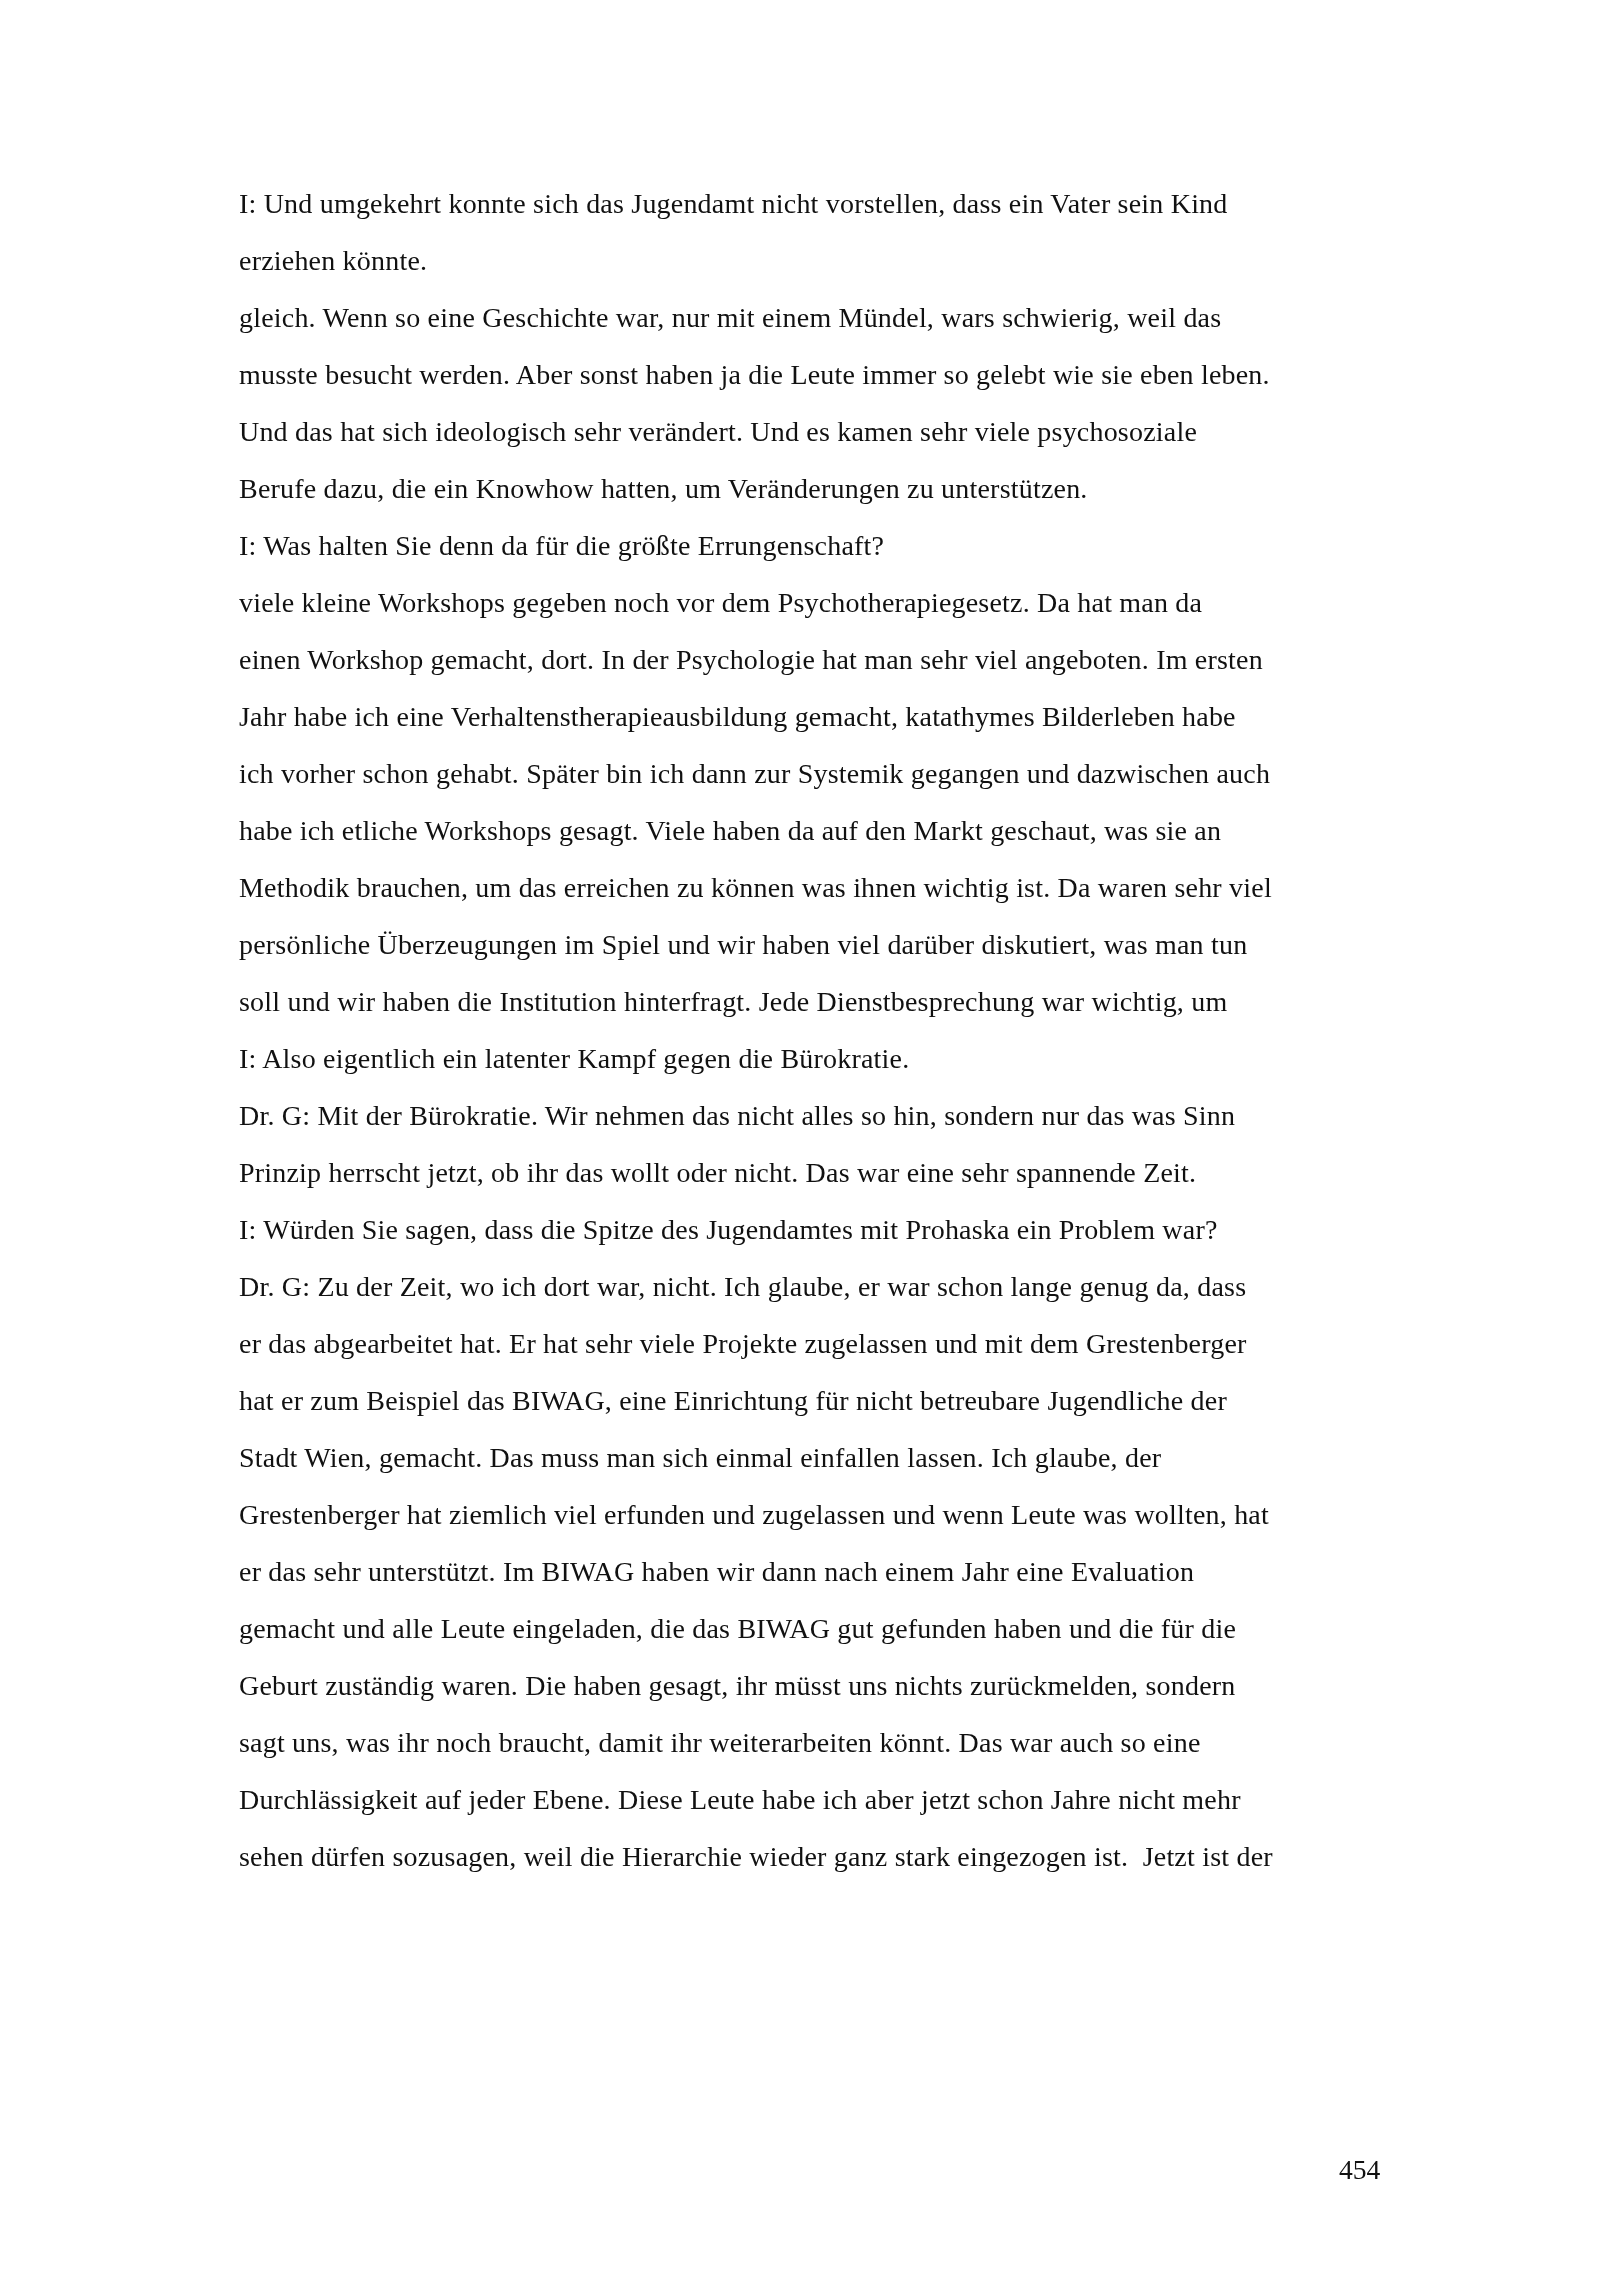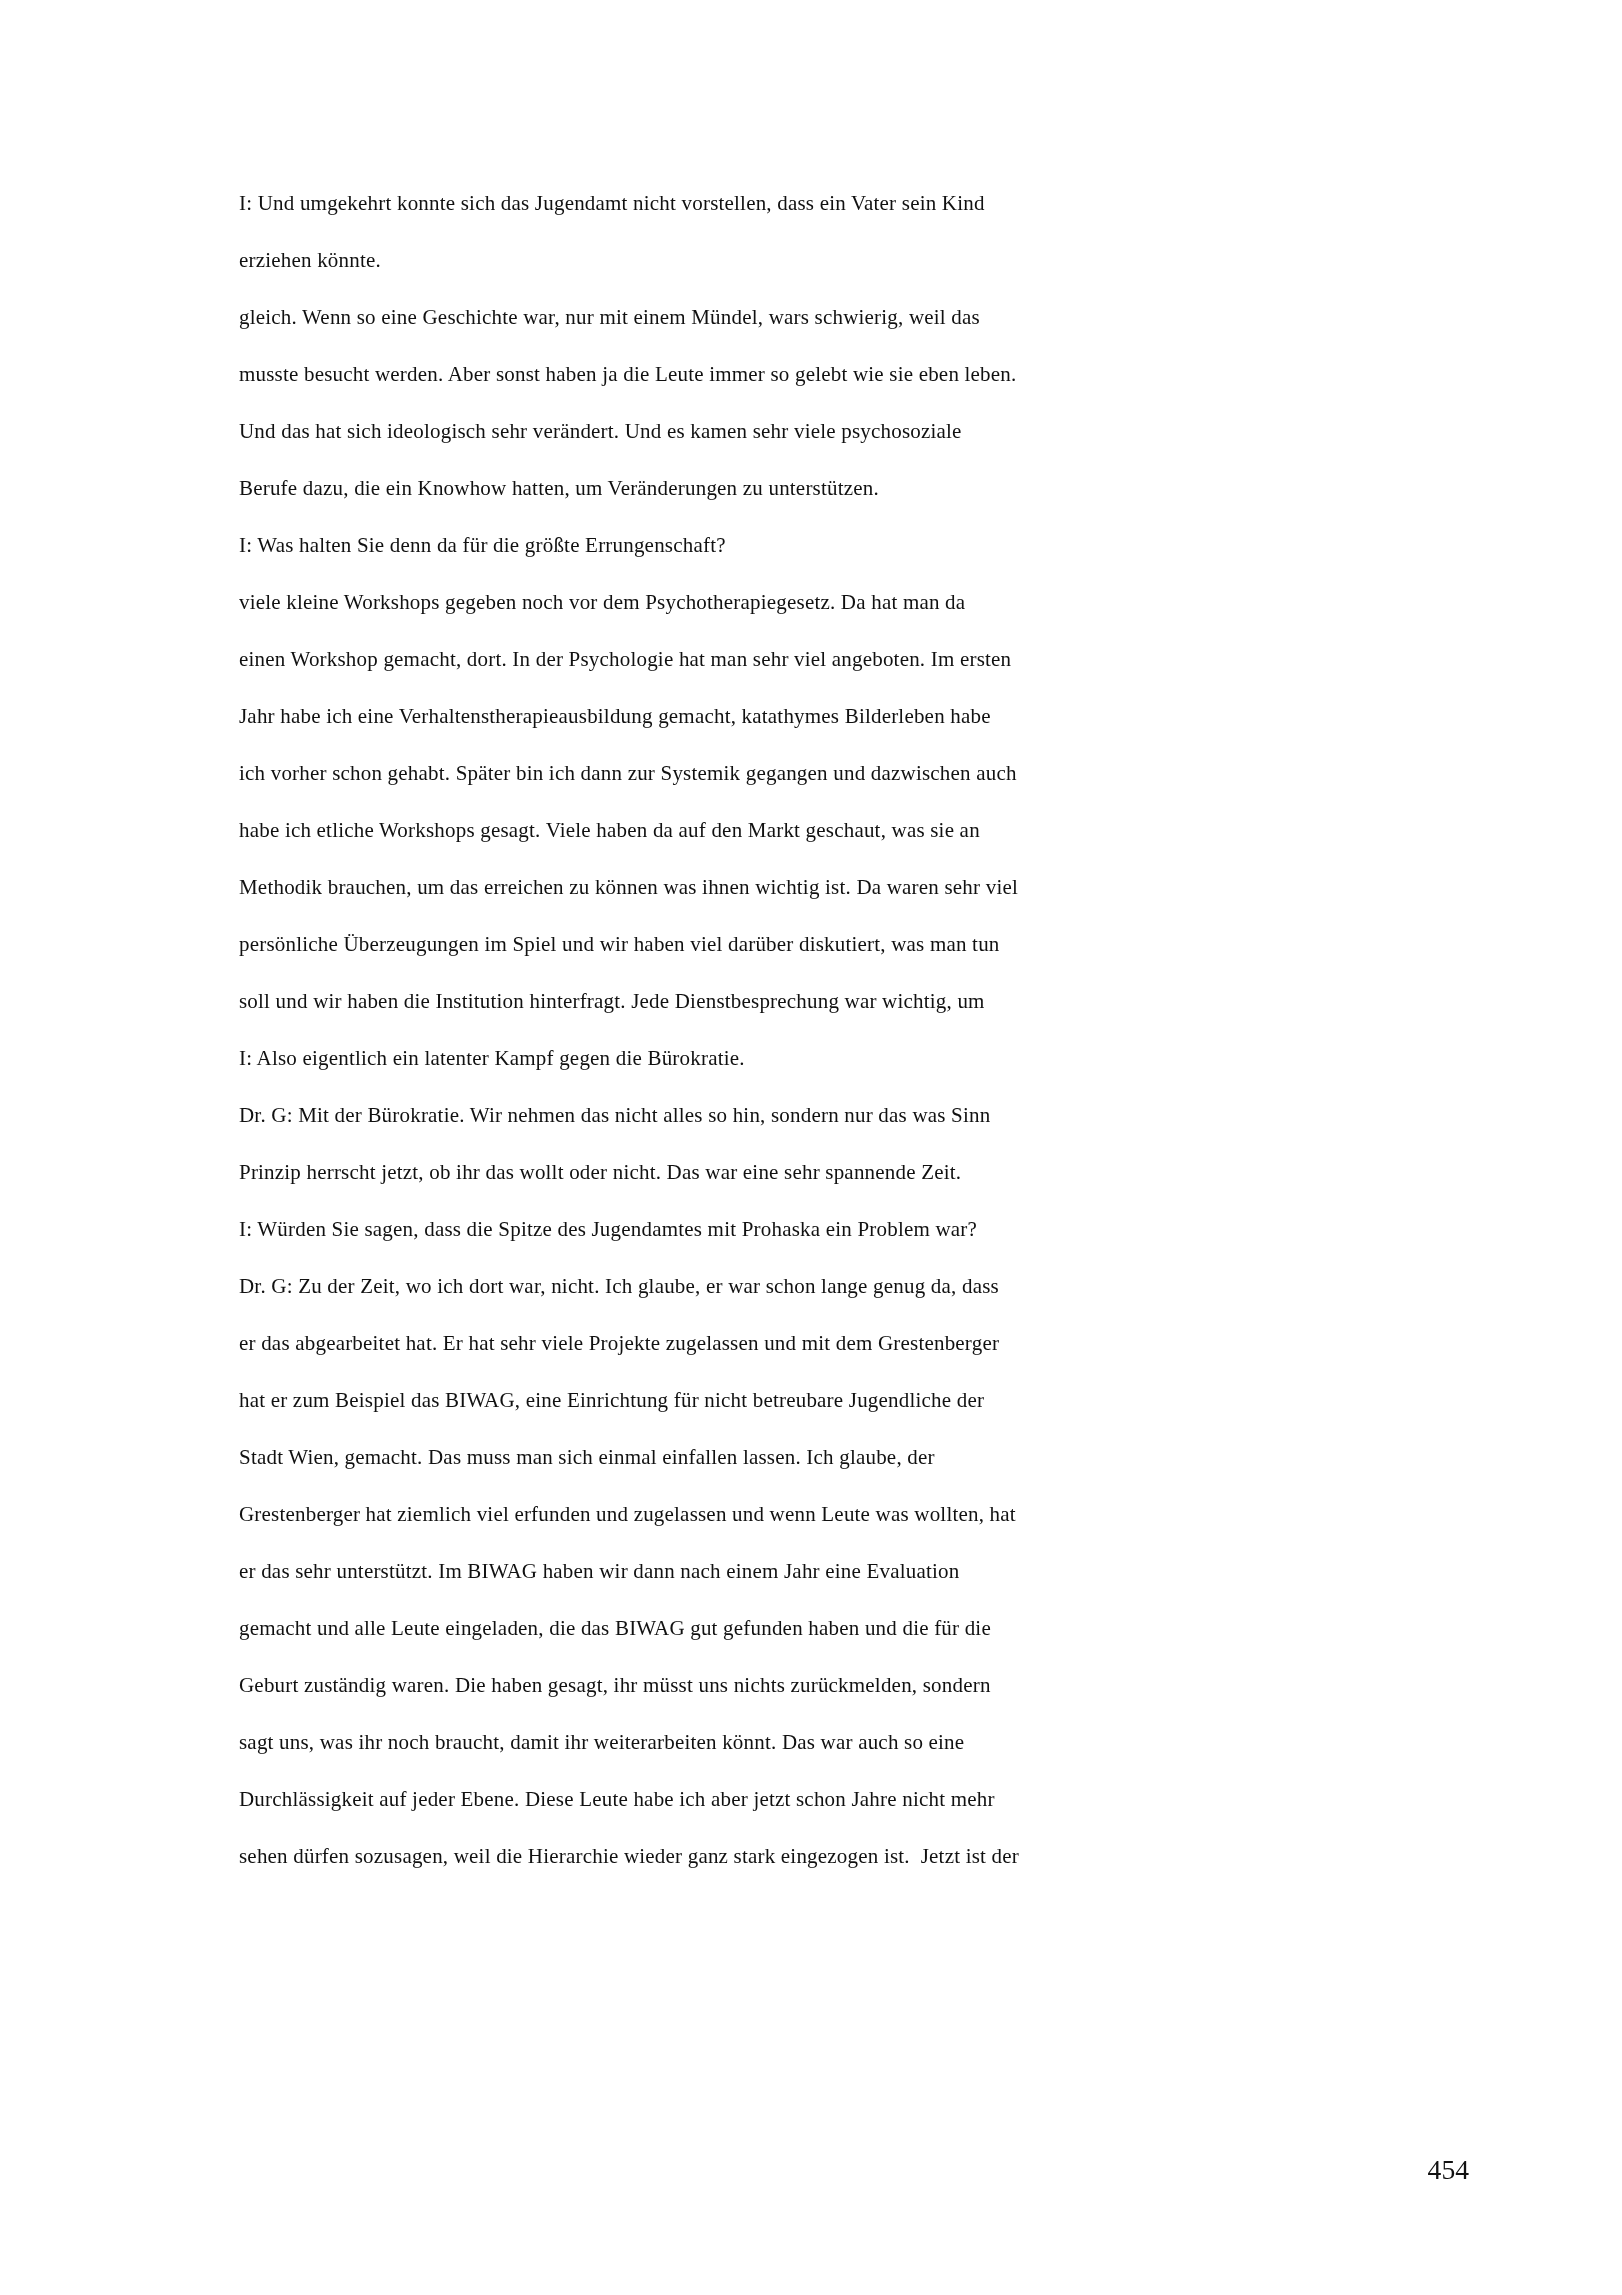--- a/index.html
+++ b/index.html
@@ -21,7 +21,7 @@
     left: 239px;
     top: 175px;
     width: 1200px;
-    font-size: 21px;
+    font-size: 28px;
   }
   .line {
     height: 57px;

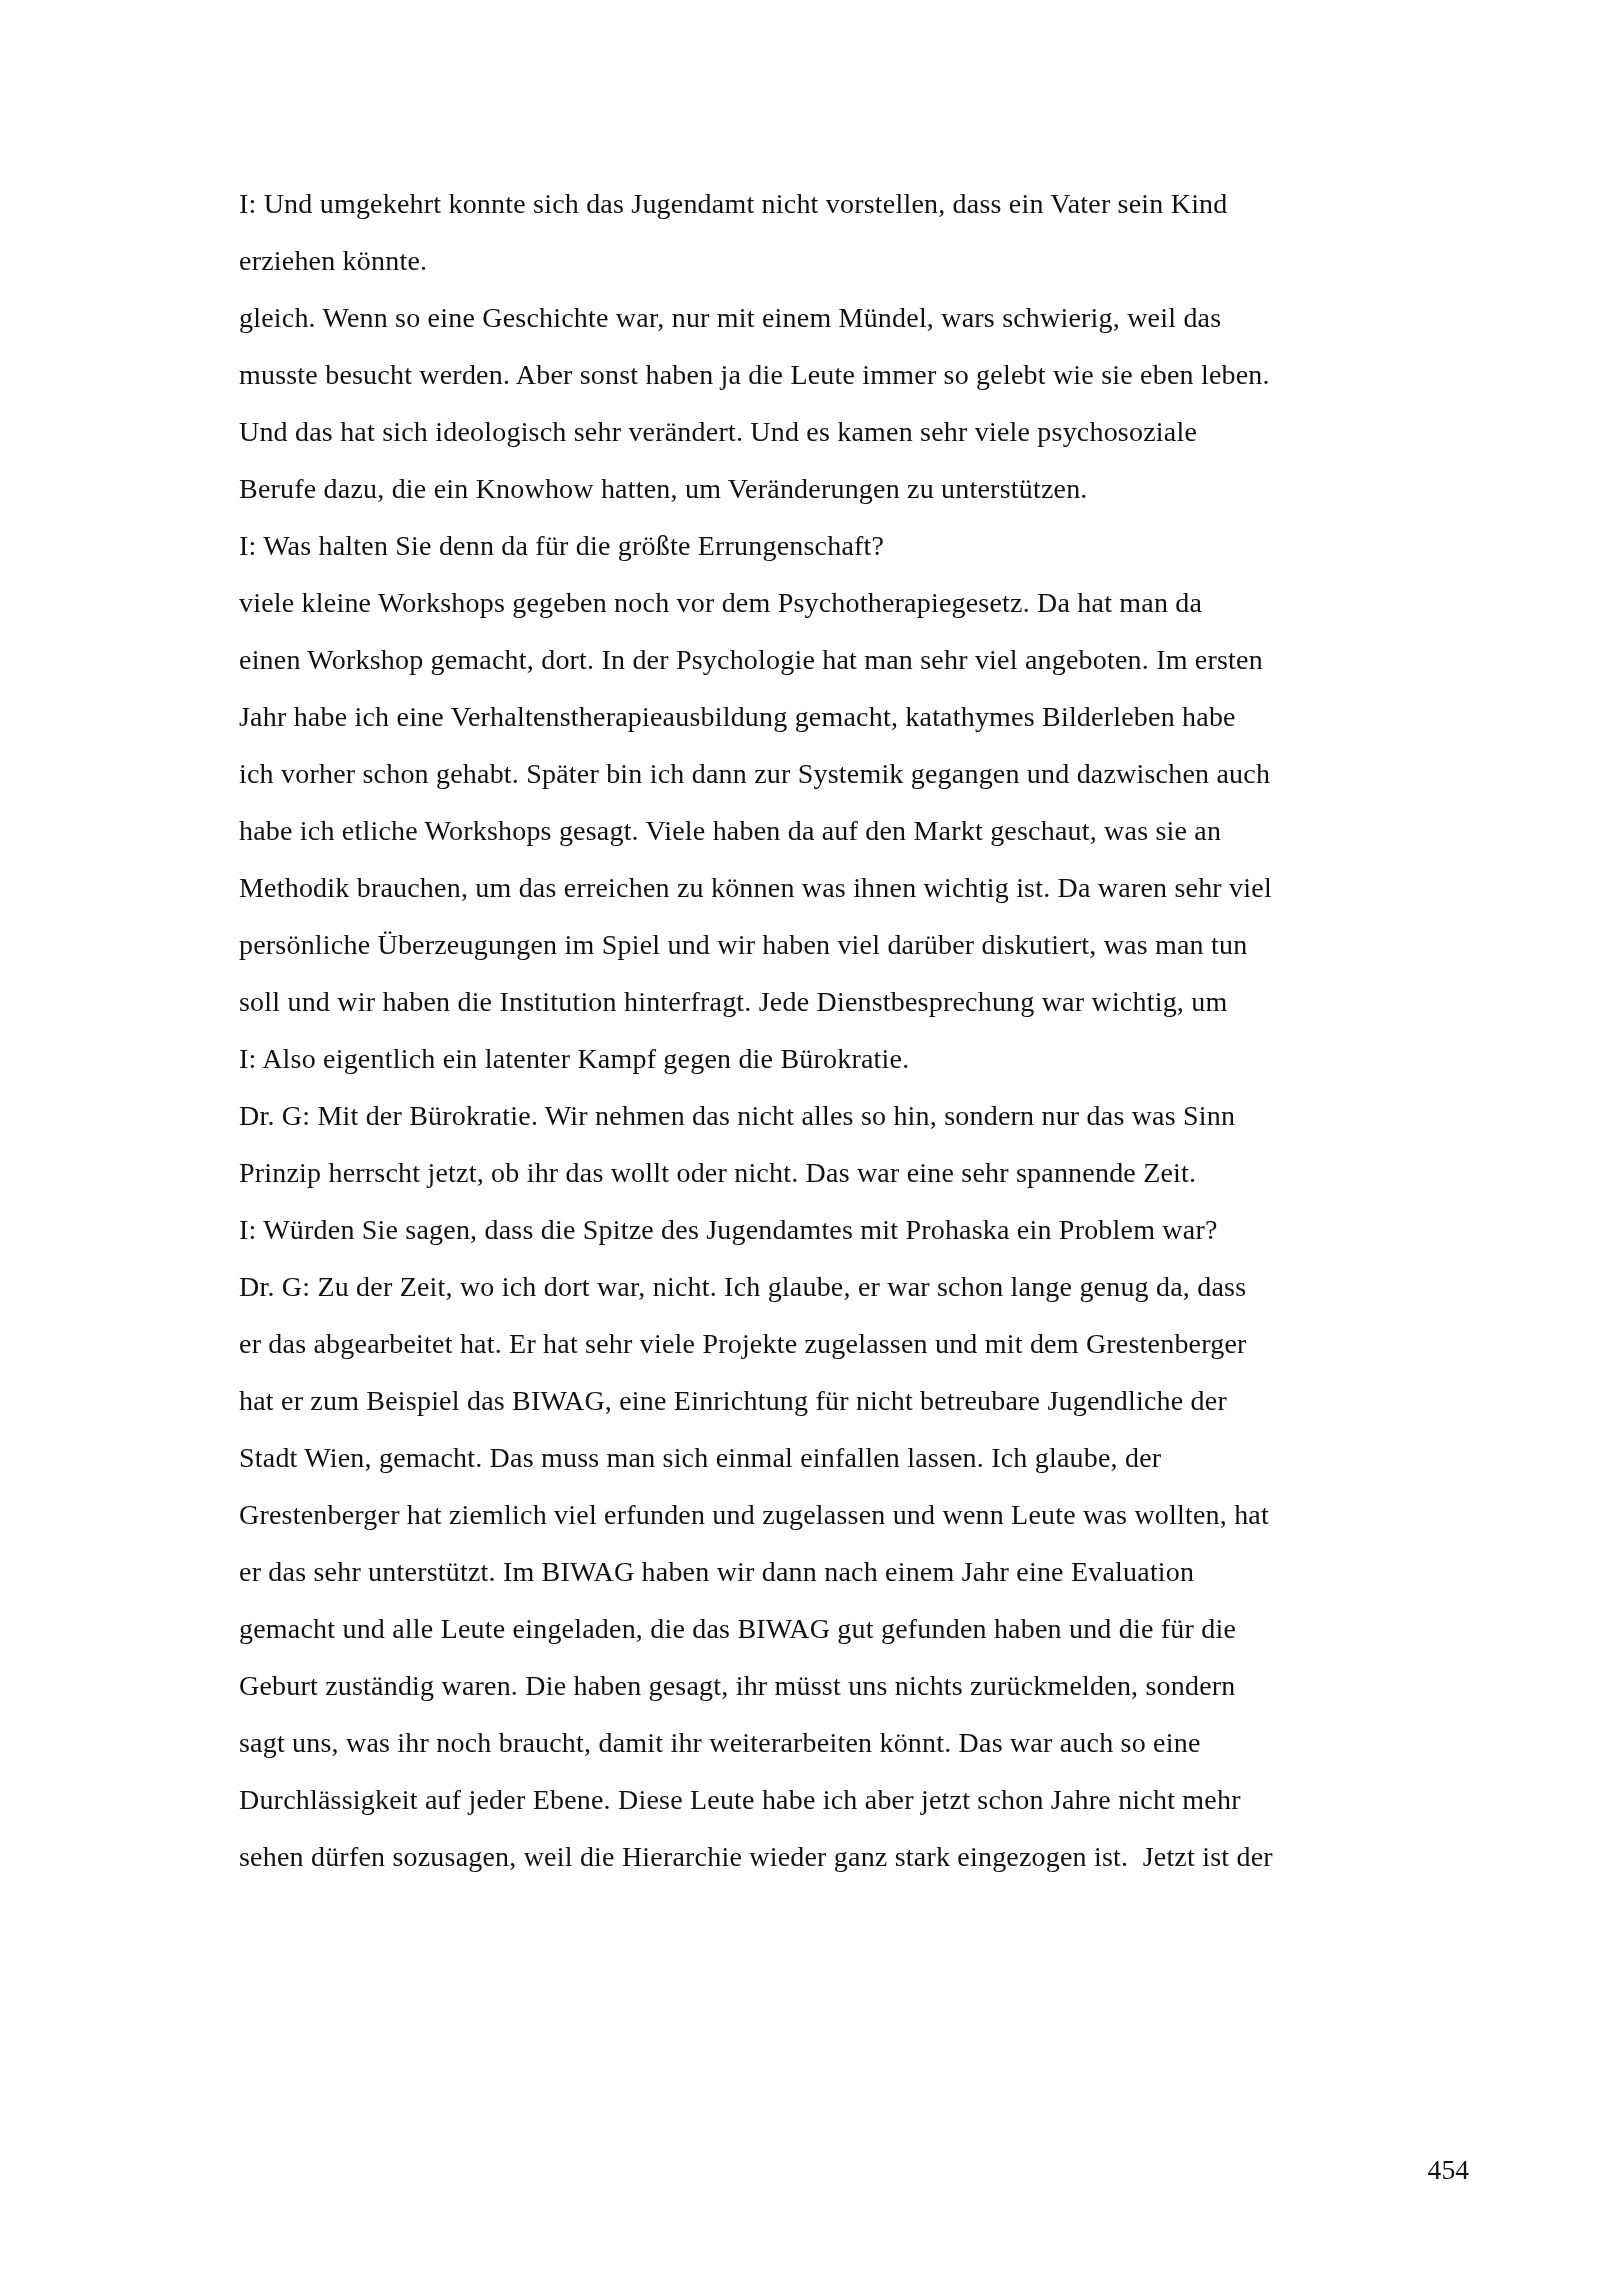--- a/index.html
+++ b/index.html
@@ -32,11 +32,11 @@
   .page-number {
     position: absolute;
     top: 2154px;
-    left: 1420px;
+    left: 1339px;
     width: 49px;
     font-size: 27.6px;
     line-height: 32px;
-    text-align: right;
+    text-align: left;
   }
 </style>
 </head>

